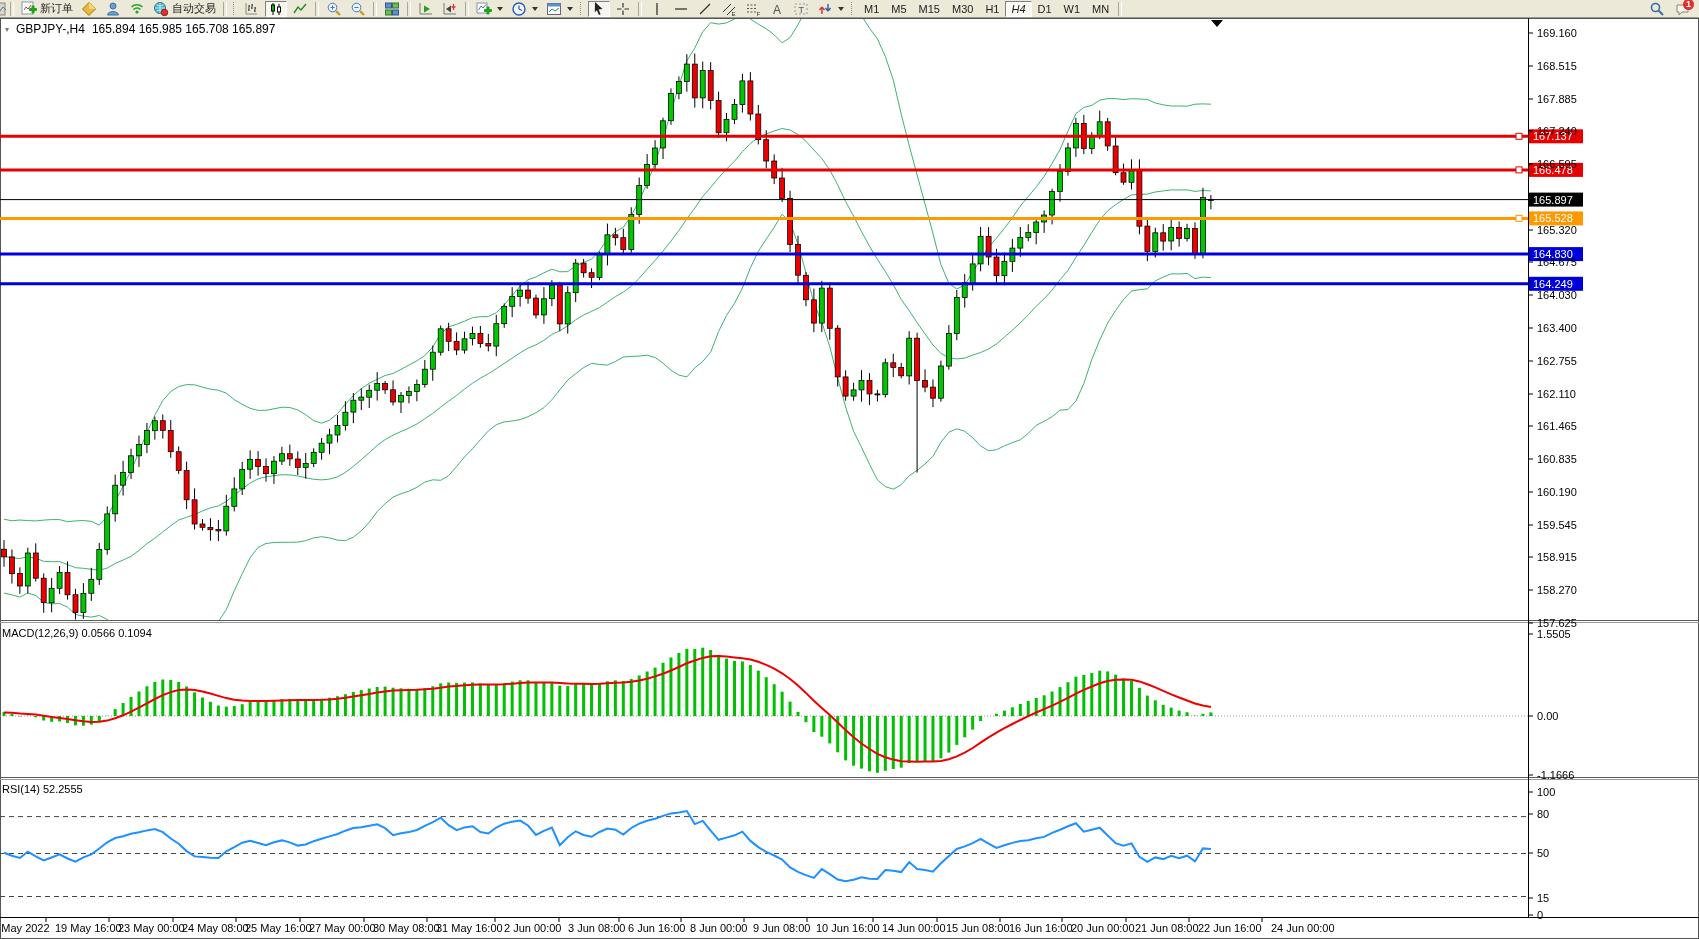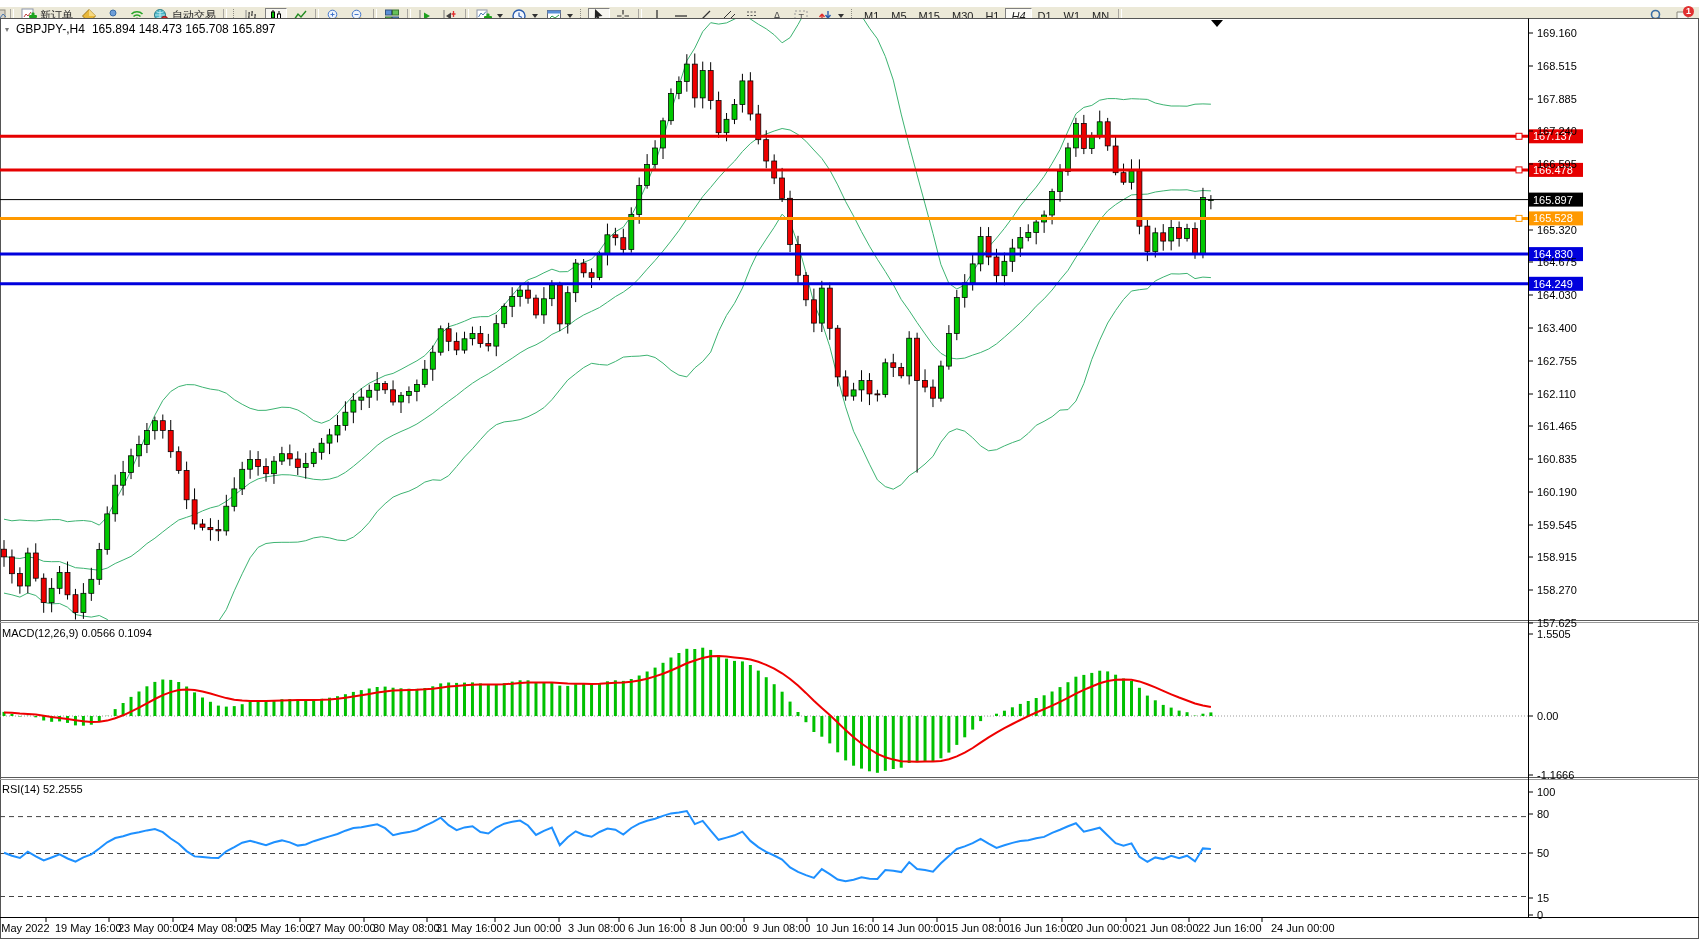--- a/index.html
+++ b/index.html
@@ -6,7 +6,7 @@
   #app{position:relative;width:1699px;height:939px;overflow:hidden;background:#fff;
        font-family:"Liberation Sans","DejaVu Sans",sans-serif;}
   
-  .tb{position:absolute;left:0;top:7px;width:1699px;height:18px;background:#ece9d8;
+  .tb{position:absolute;left:0;top:0;width:1699px;height:18px;background:#ece9d8;
       border-bottom:1px solid #9c9a8f;display:flex;align-items:center;box-sizing:border-box;
       font-size:11px;color:#222;white-space:nowrap;}
   .tbtn{display:flex;align-items:center;gap:3px;height:16px;padding:0 2px;margin:0 1px;

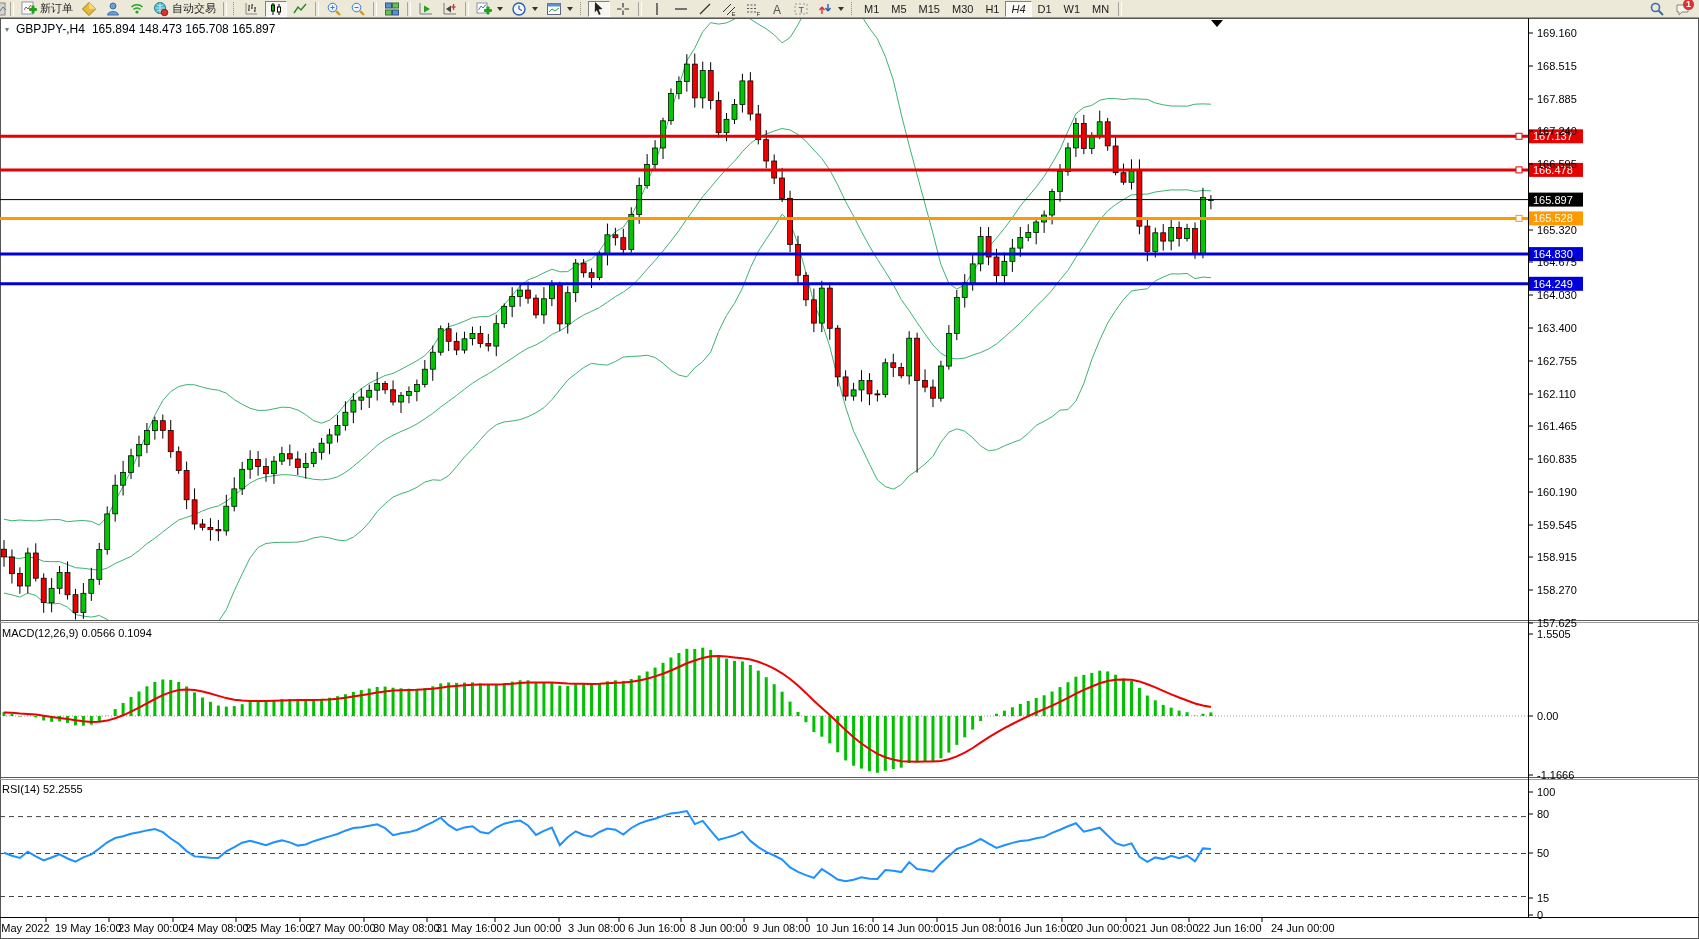--- a/index.html
+++ b/index.html
@@ -264,7 +264,7 @@
   <div id="title">
     <span class="tiny">▾</span>
     <span>GBPJPY-,H4</span>
-    <span>165.894 148.473 165.708 165.897</span>
+    <span>165.894 165.985 165.708 165.897</span>
   </div>
 
   <svg id="chartsvg" width="1699" height="921" viewBox="0 18 1699 921">

